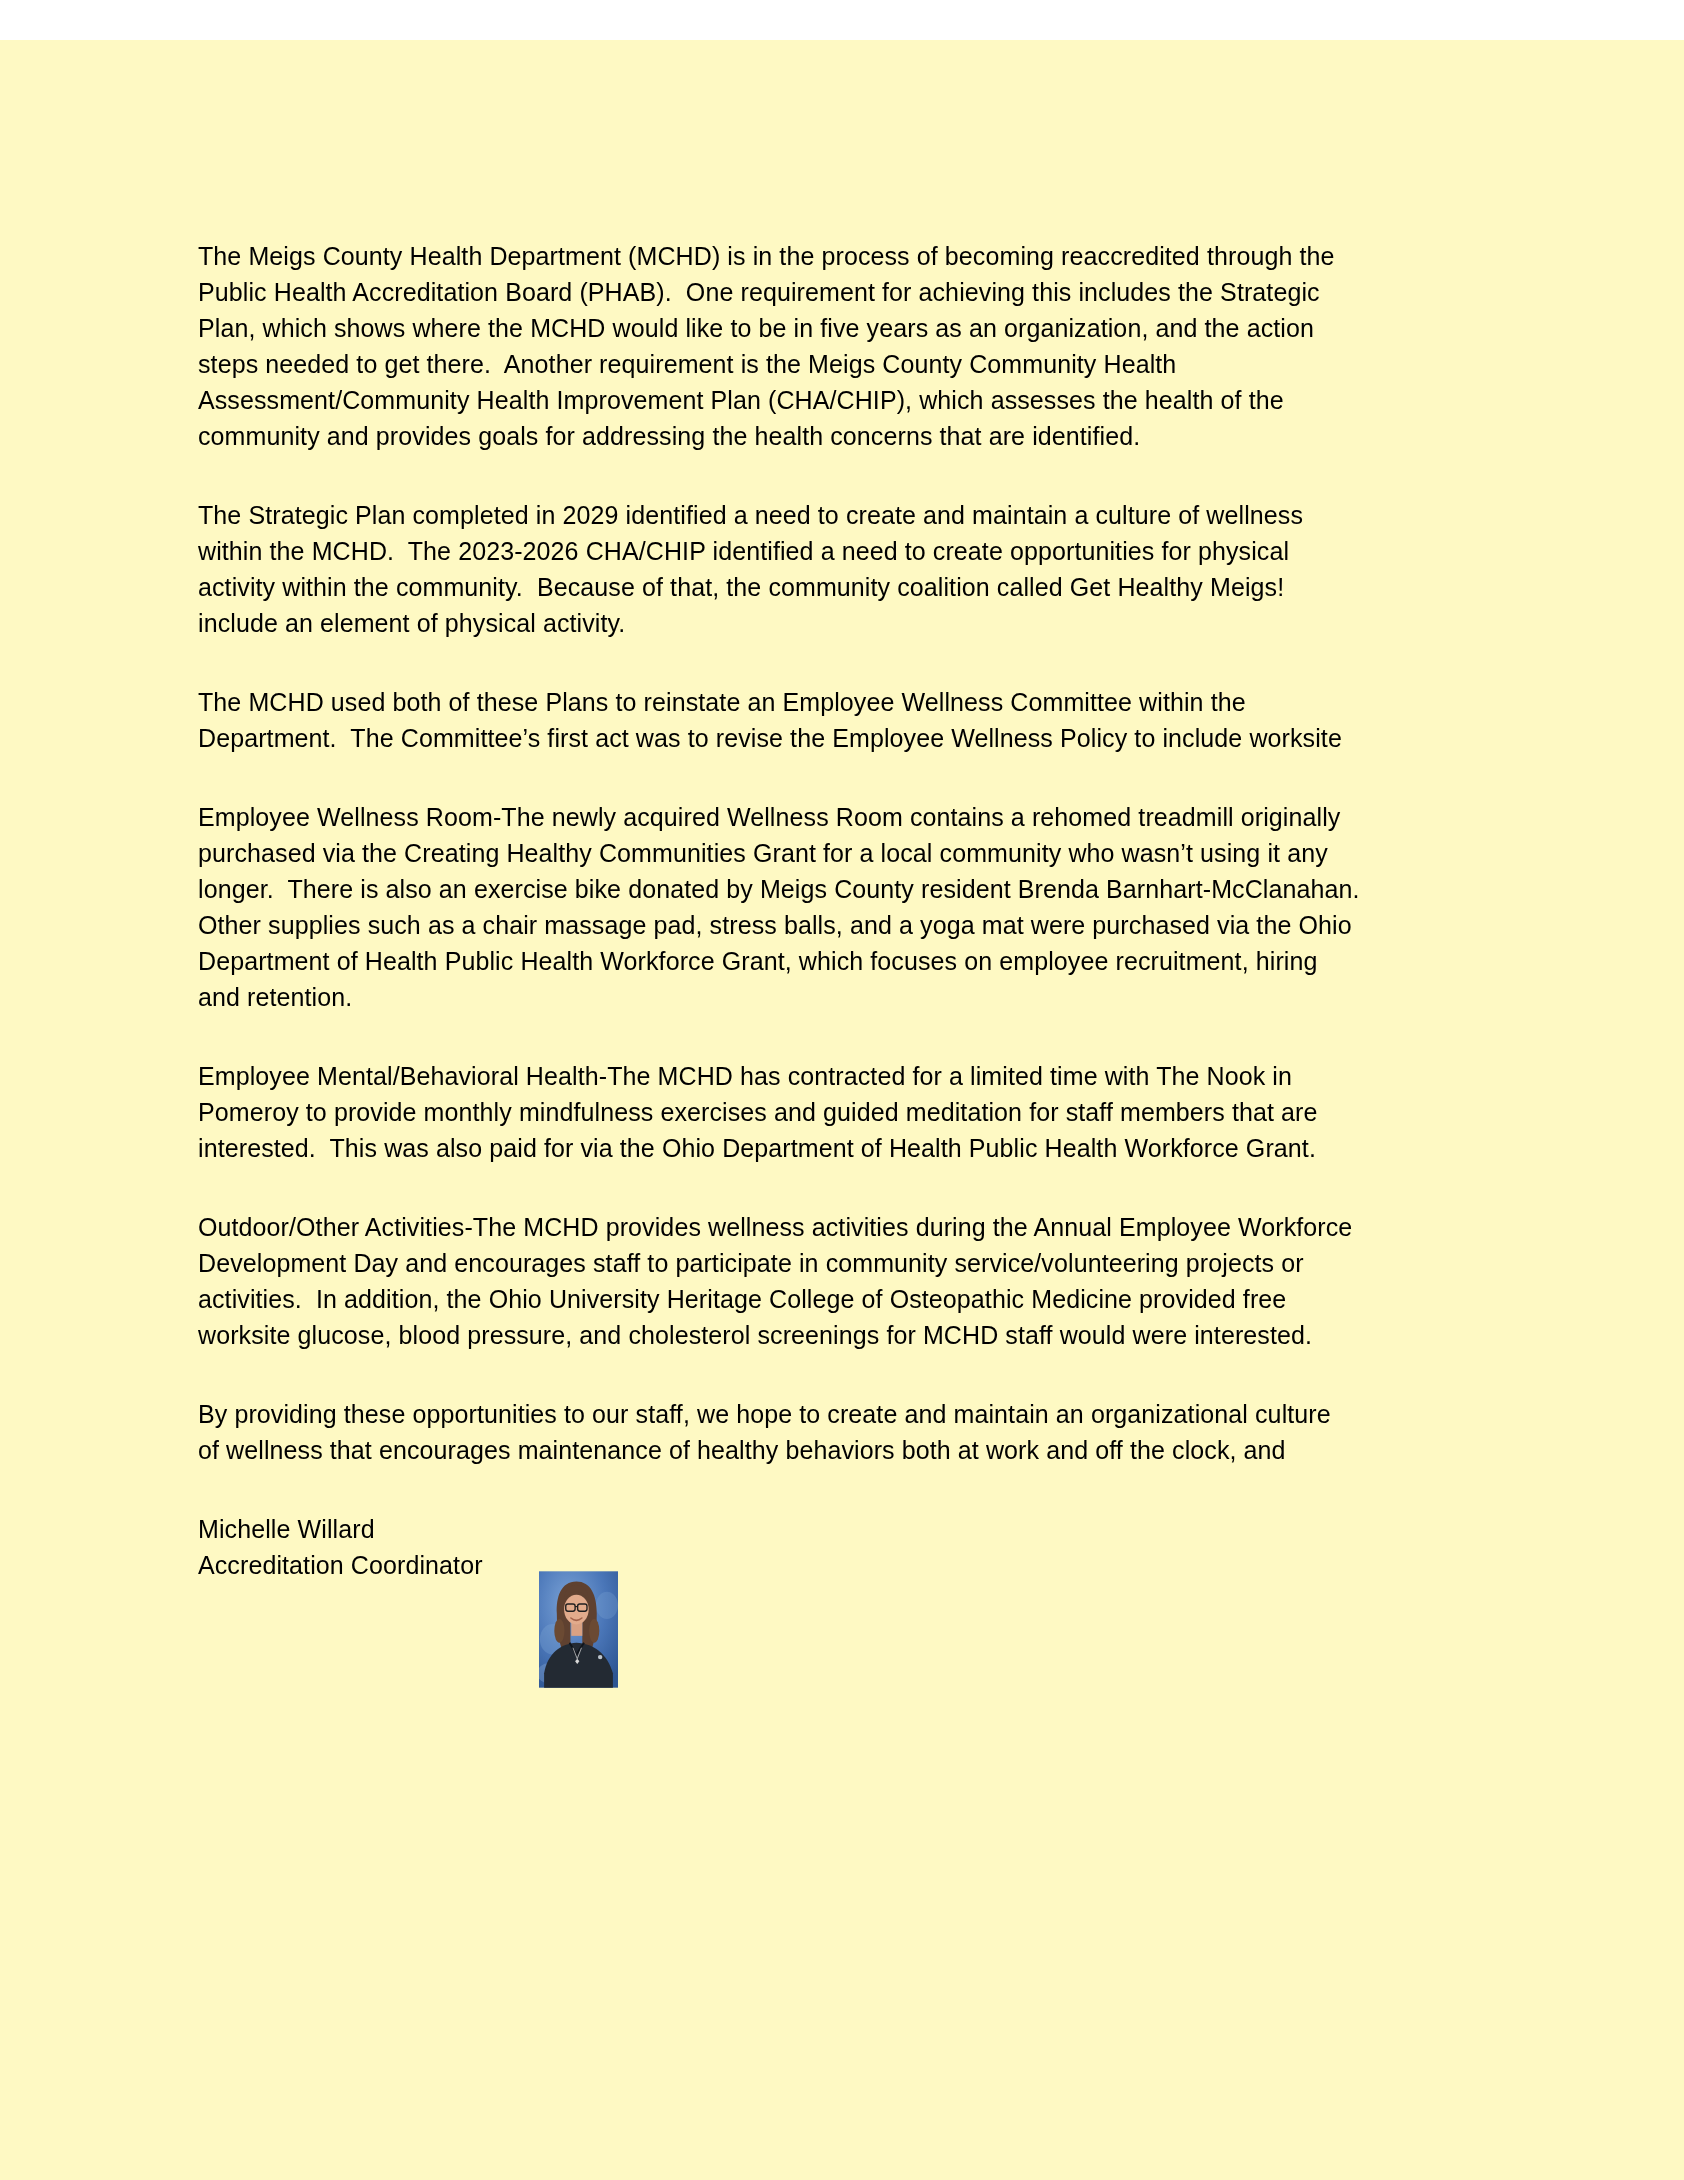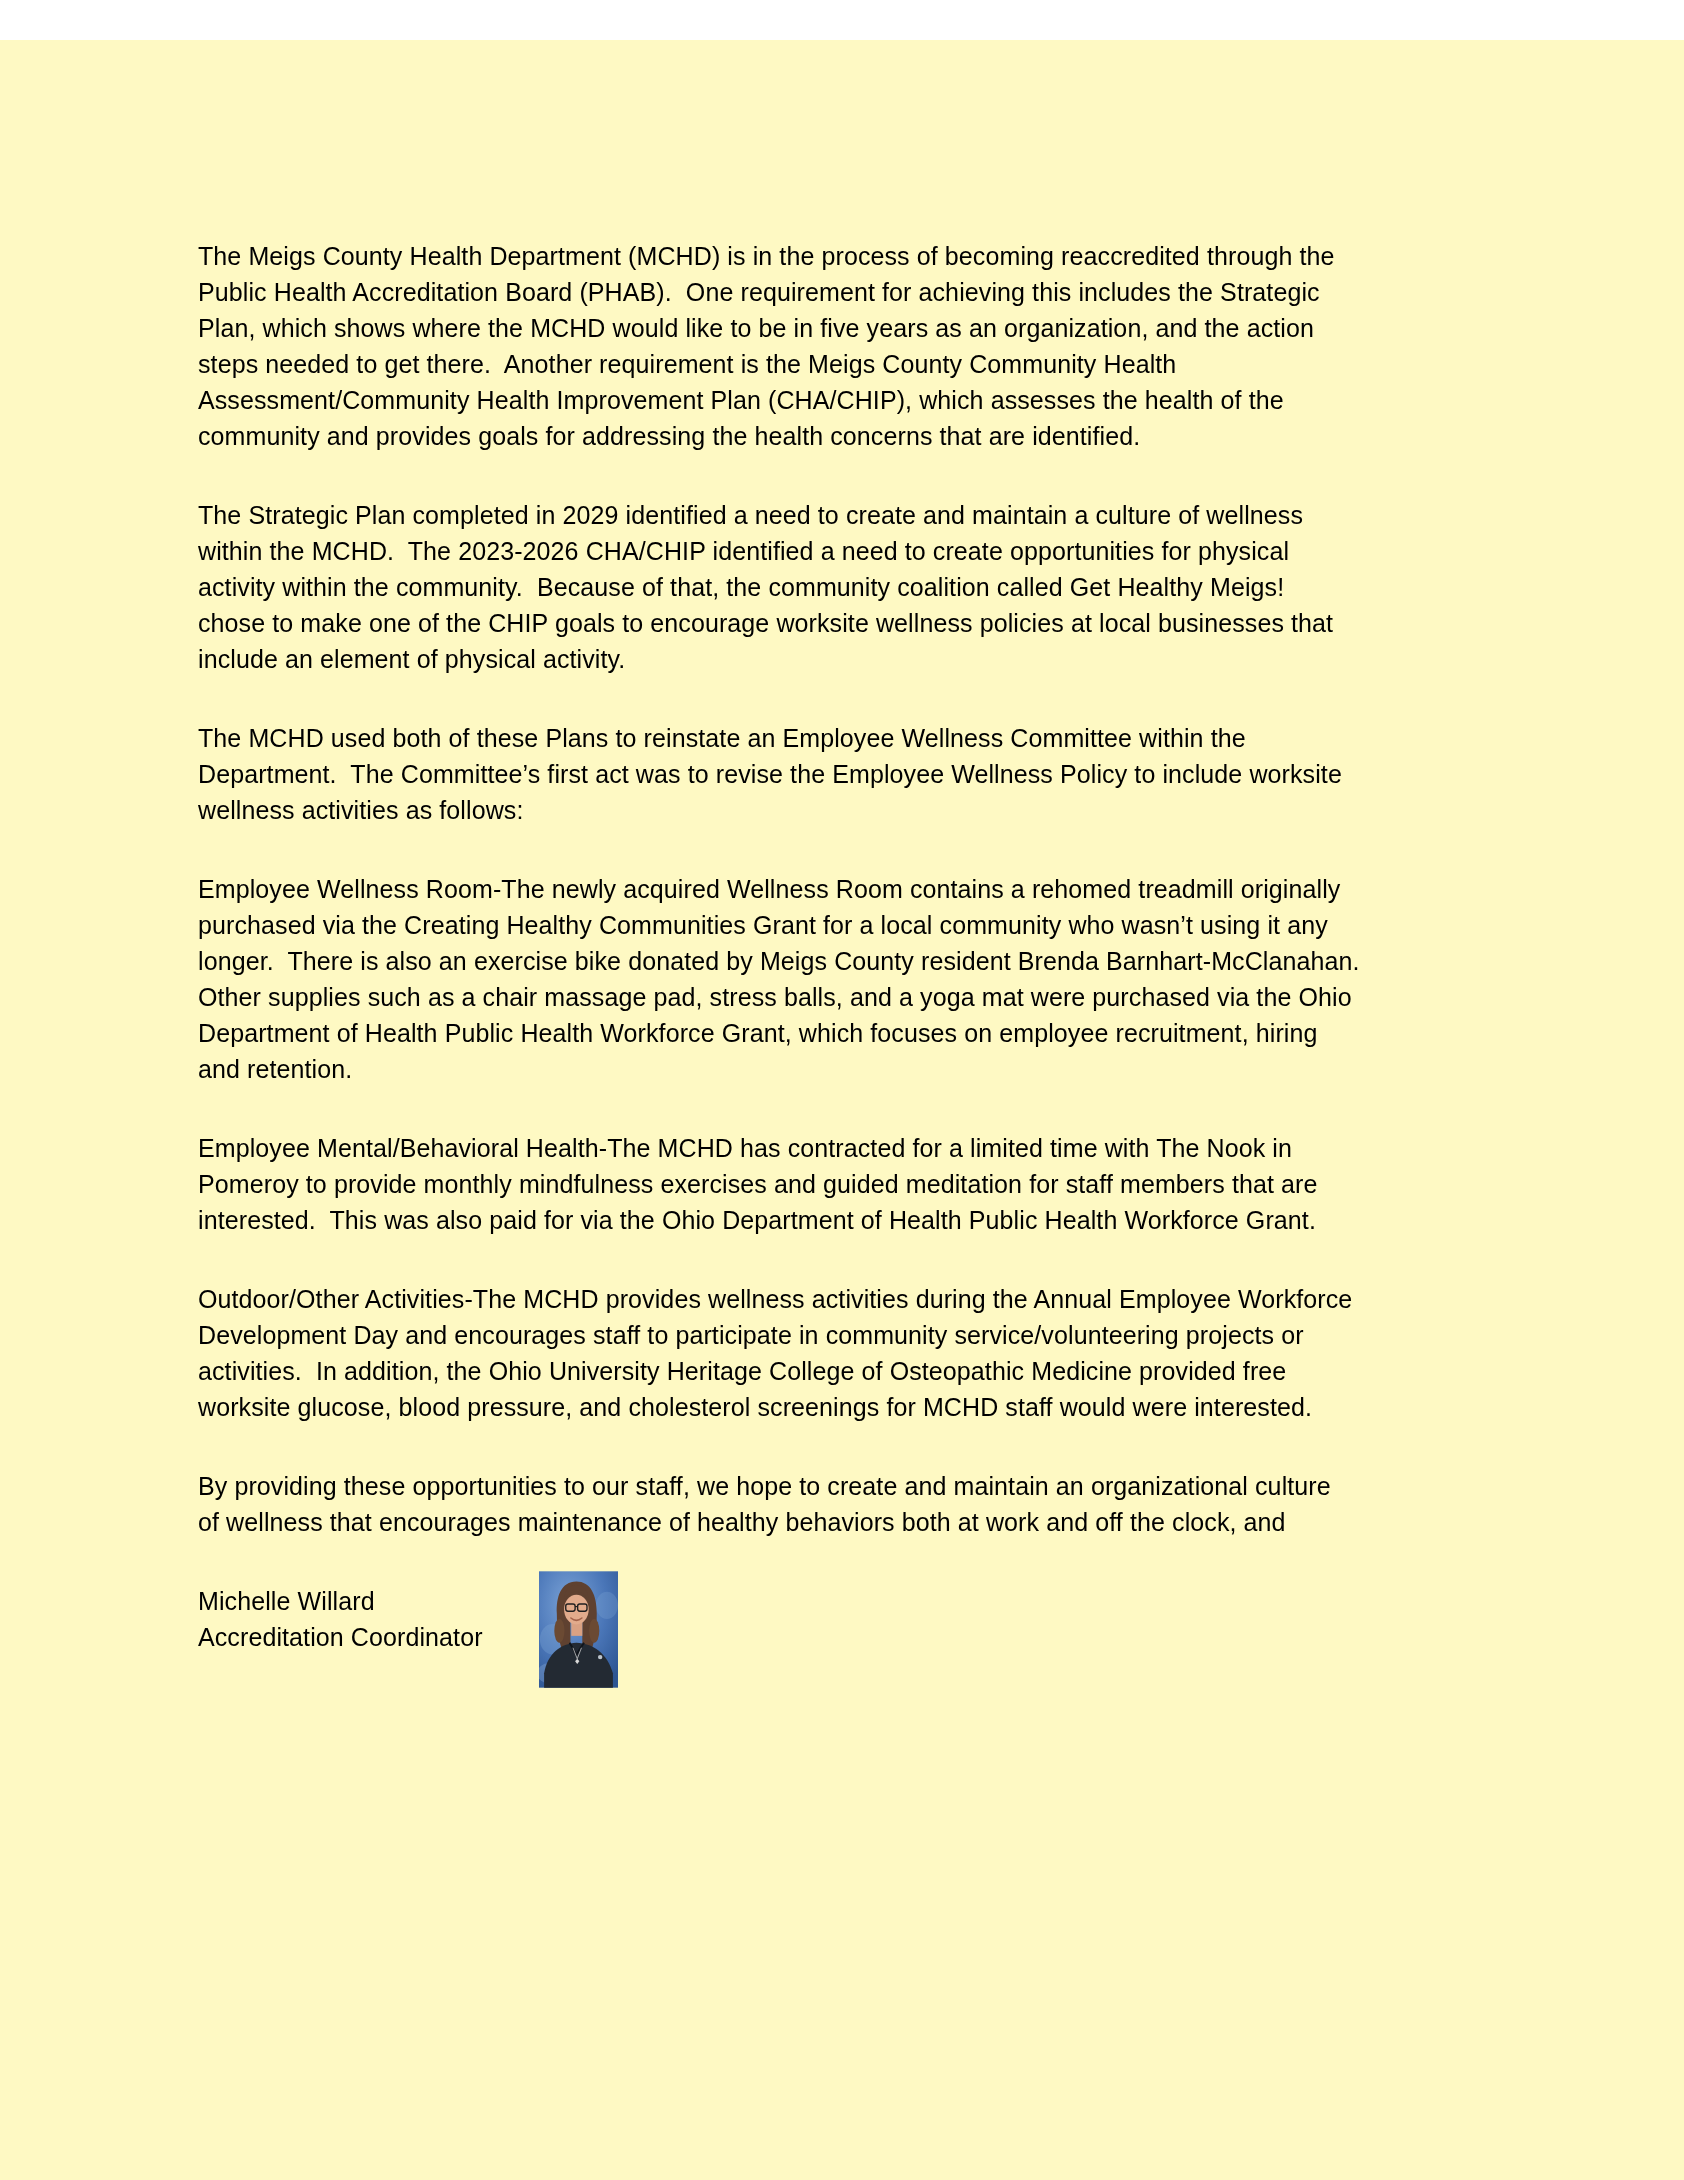--- a/index.html
+++ b/index.html
@@ -63,7 +63,6 @@
       <div class="line">The Strategic Plan completed in 2029 identified a need to create and maintain a culture of wellness</div>
       <div class="line">within the MCHD.  The 2023-2026 CHA/CHIP identified a need to create opportunities for physical</div>
       <div class="line">activity within the community.  Because of that, the community coalition called Get Healthy Meigs!</div>
-      <div class="line">chose to make one of the CHIP goals to encourage worksite wellness policies at local businesses that</div>
       <div class="line">include an element of physical activity.</div>
     </div>
 

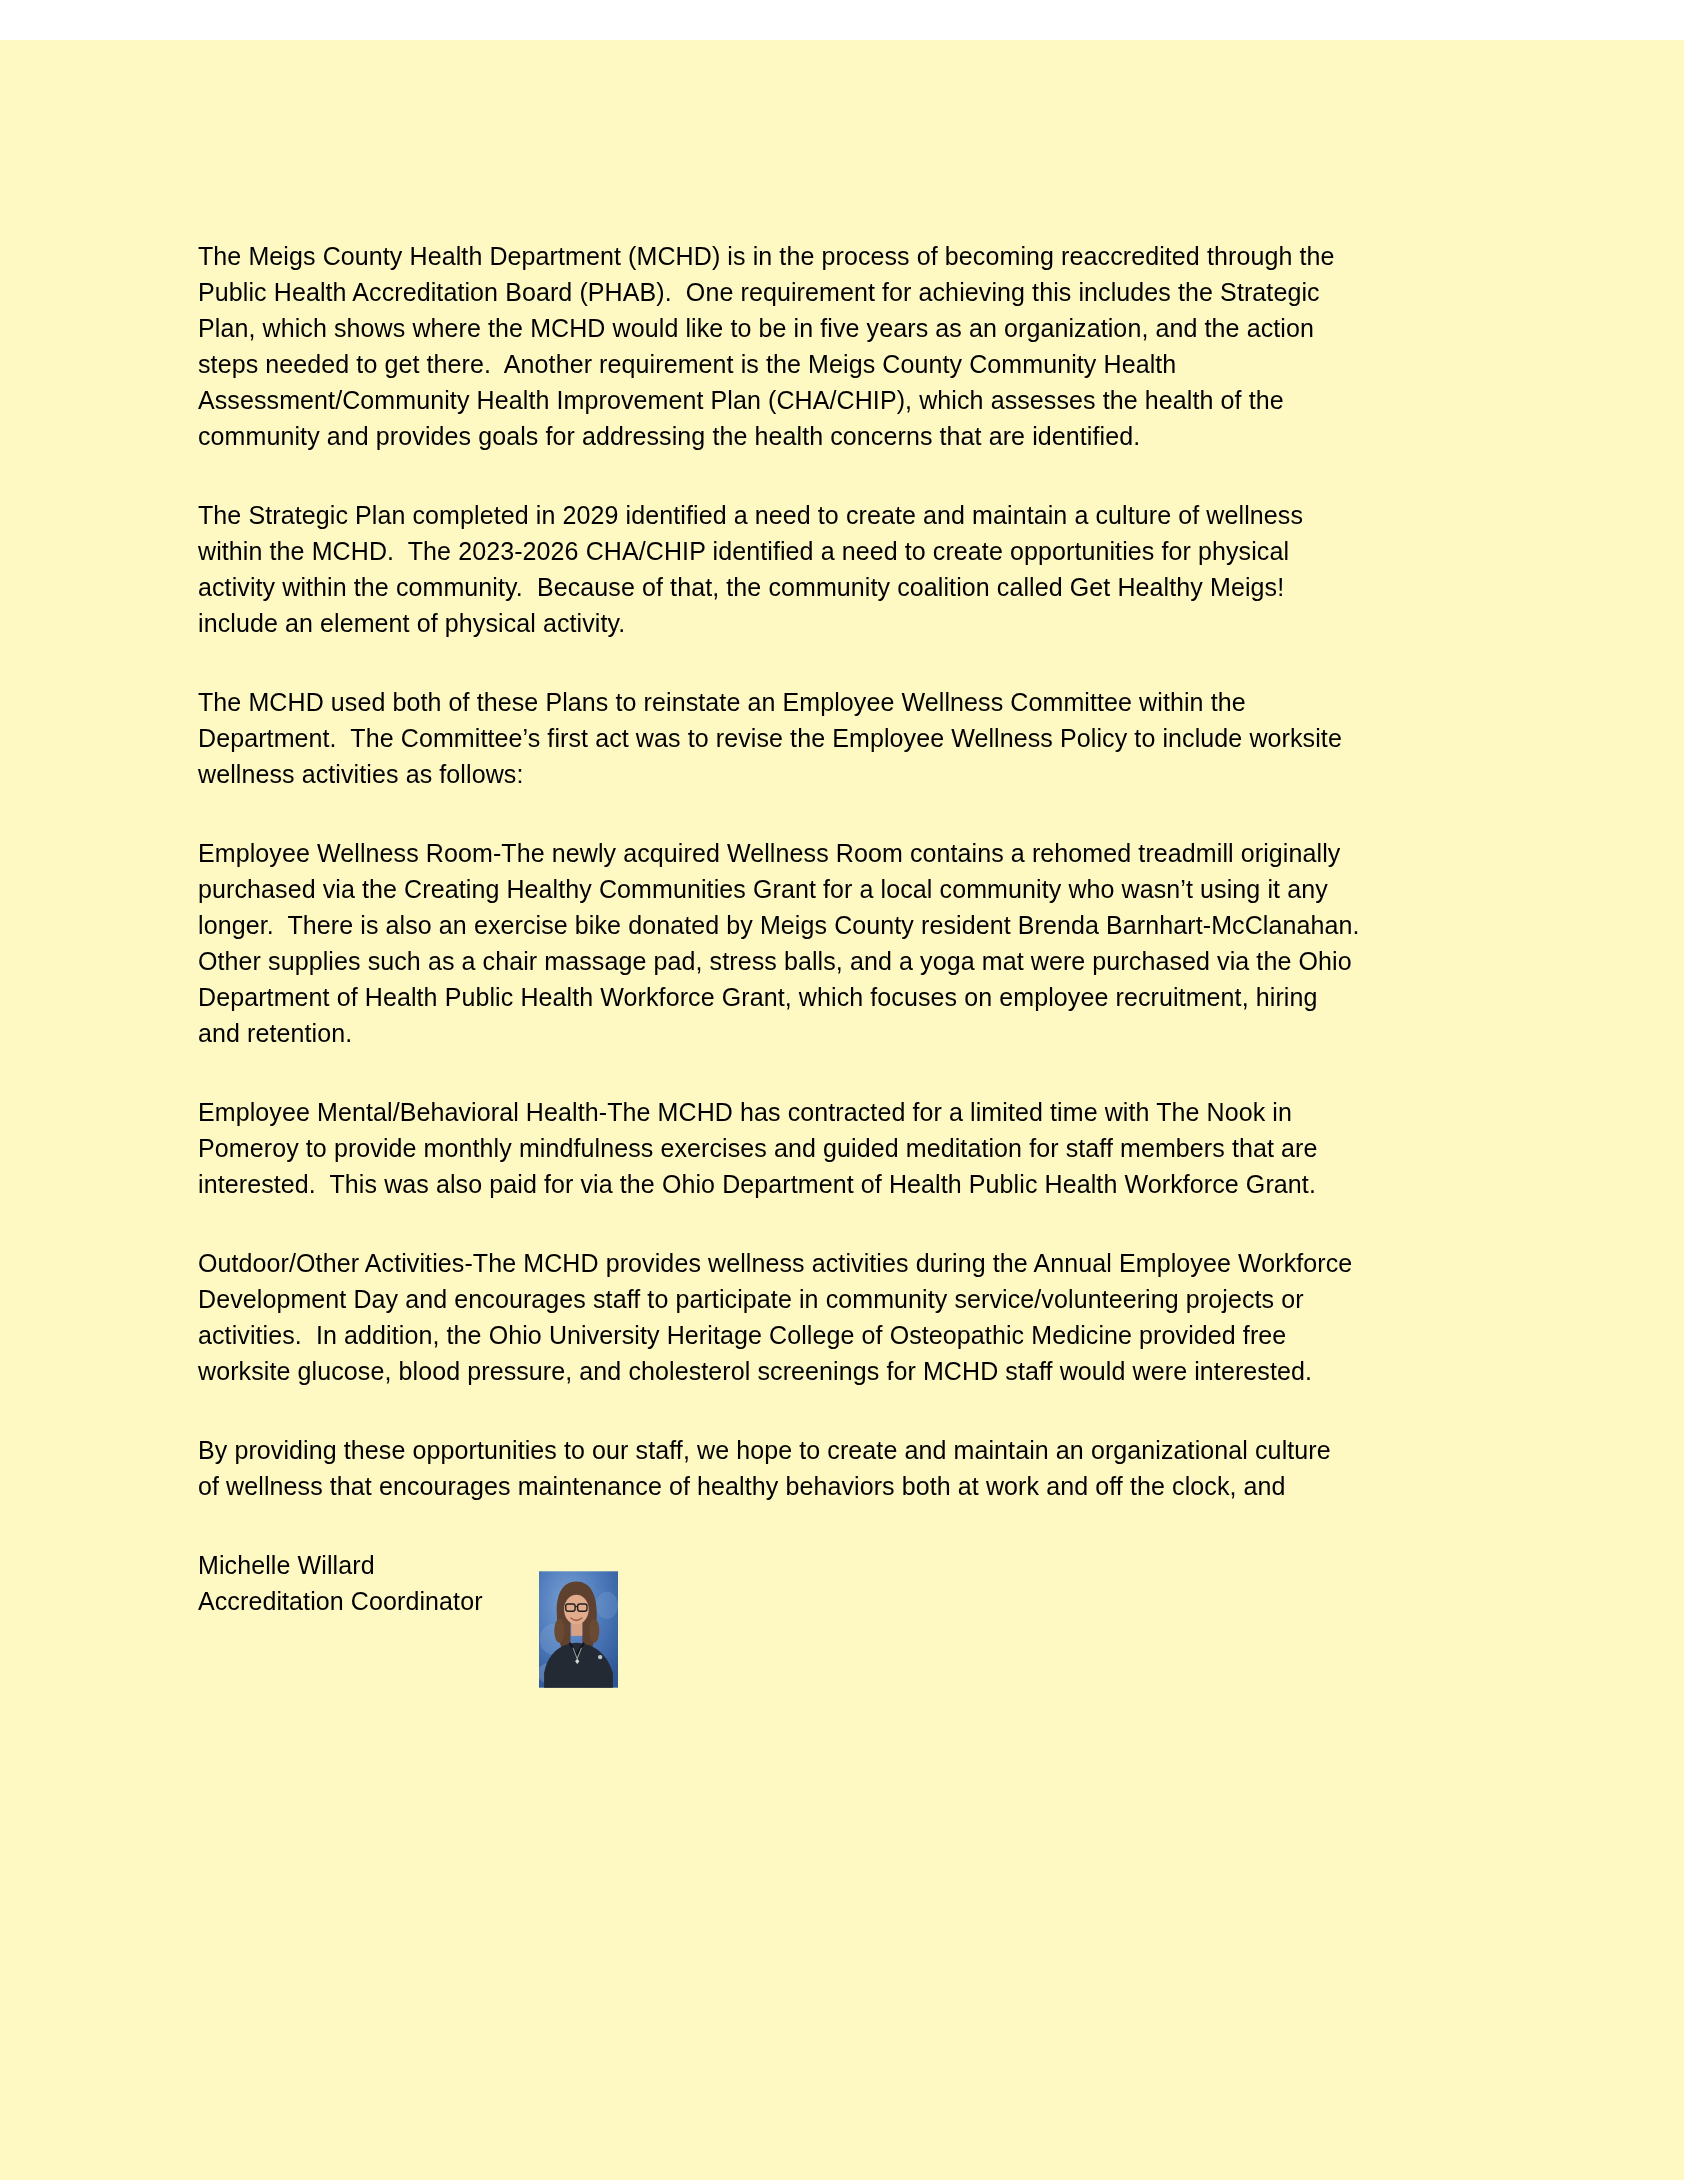--- a/index.html
+++ b/index.html
@@ -69,7 +69,6 @@
     <div class="para">
       <div class="line">The MCHD used both of these Plans to reinstate an Employee Wellness Committee within the</div>
       <div class="line">Department.  The Committee’s first act was to revise the Employee Wellness Policy to include worksite</div>
-      <div class="line">wellness activities as follows:</div>
     </div>
 
     <div class="para">

